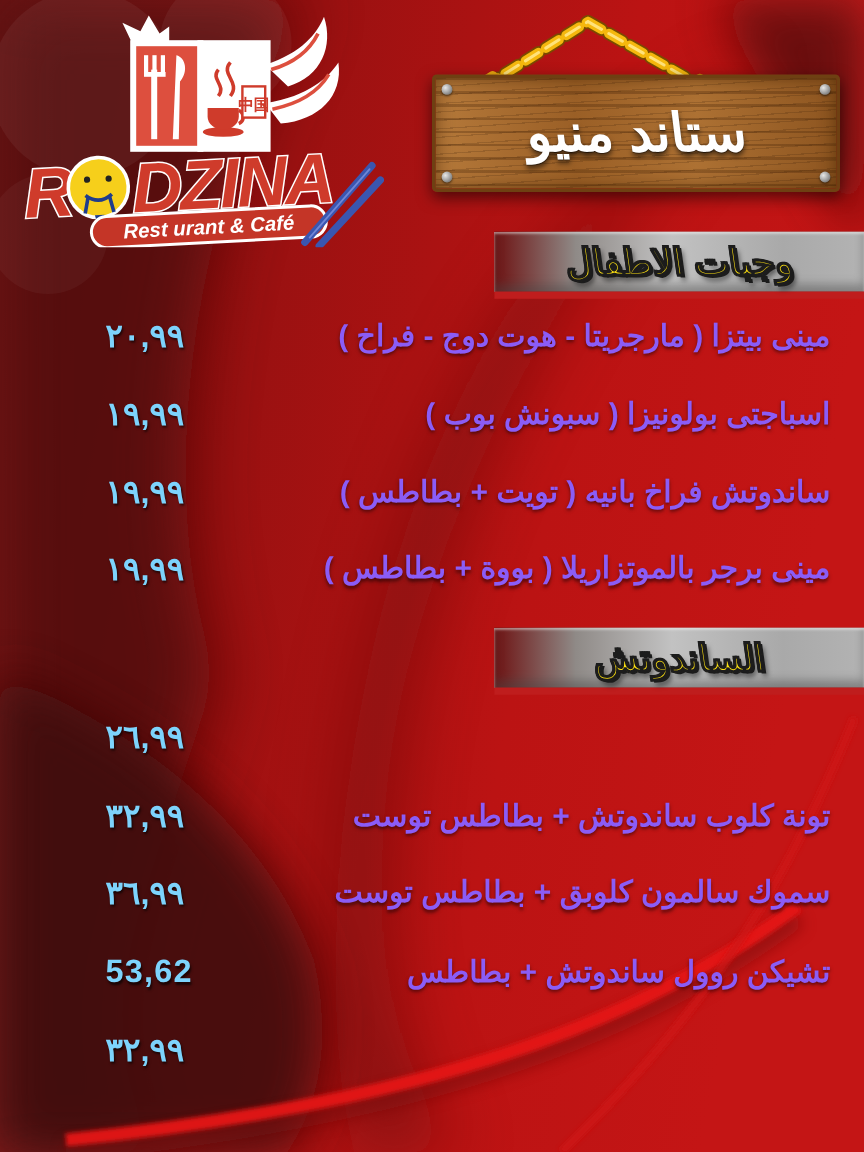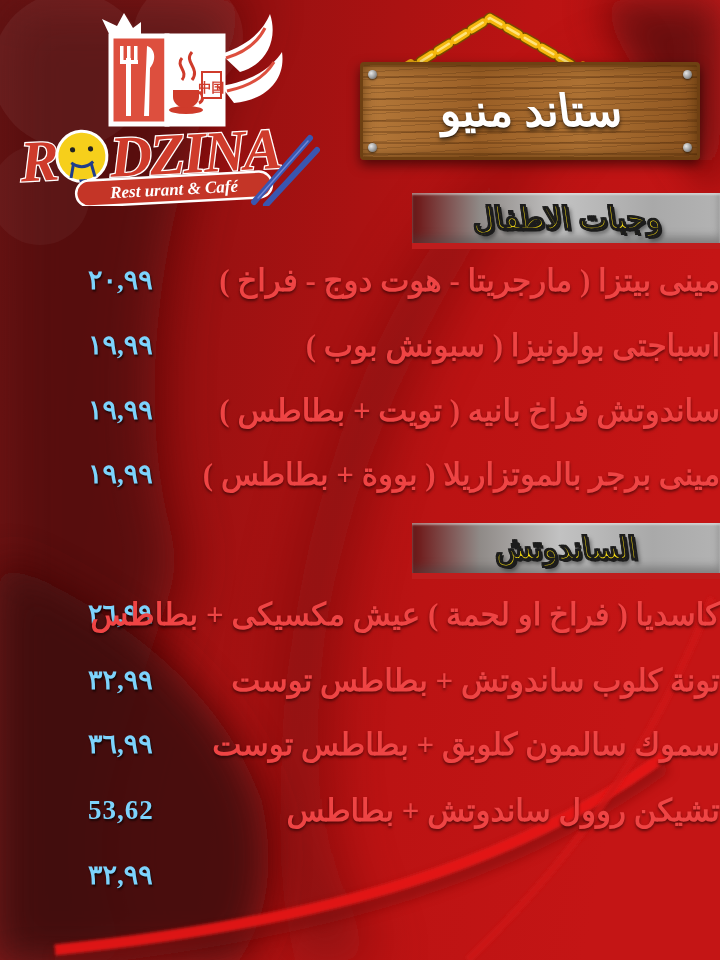--- a/index.html
+++ b/index.html
@@ -4,7 +4,7 @@
 <style>
   html,body{margin:0;padding:0;background:#222;}
   #menu{position:relative;width:720px;height:960px;overflow:hidden;
-        font-family:Liberation Serif, serif;}
+        font-family:Liberation Sans, sans-serif;}
   
   #bg{position:absolute;inset:0;}
   

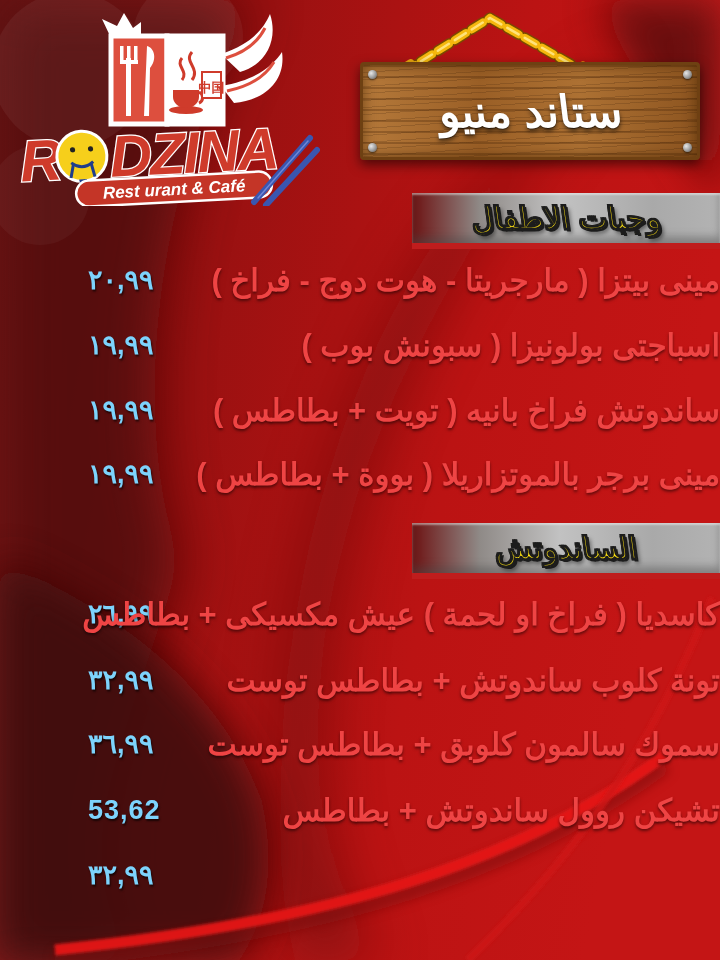--- a/index.html
+++ b/index.html
@@ -44,8 +44,8 @@
   .row .price{position:absolute;left:88px;top:50%;transform:translateY(-50%);
      color:#7dd3fc;font-size:27px;font-weight:bold;direction:ltr;letter-spacing:1px;
      text-shadow:1px 2px 2px rgba(0,0,0,.65);}
-  .row .name{position:absolute;right:0;top:50%;transform:translateY(-50%);
-     color:#ef4444;font-size:31px;font-weight:bold;direction:rtl;white-space:nowrap;
+  .row .name{position:absolute;right:28px;top:50%;transform:translateY(-50%);
+     color:#8b5cf6;font-size:25px;font-weight:bold;direction:rtl;white-space:nowrap;
      text-shadow:0 2px 3px rgba(0,0,0,.5);}
   #r0{top:258px}#r1{top:323px}#r2{top:388px}#r3{top:452px}
   #r4{top:592px}#r5{top:658px}#r6{top:722px}#r7{top:788px}#r8{top:853px}

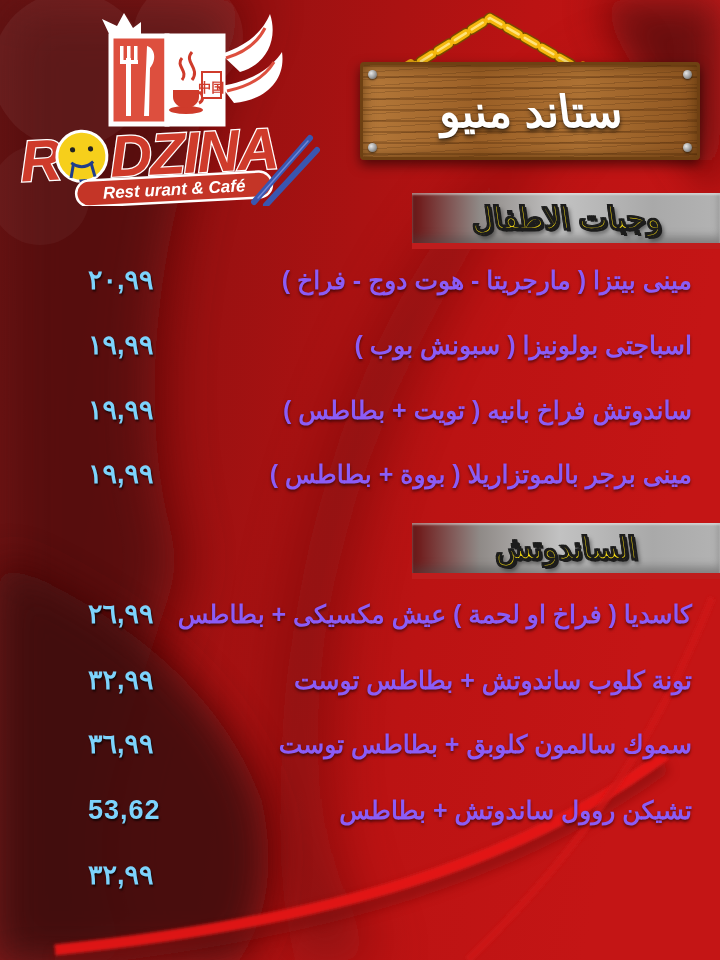--- a/index.html
+++ b/index.html
@@ -195,7 +195,6 @@
 
   <div id="r4" class="row">
     <span class="price">٢٦,٩٩</span>
-    <span class="name">كاسديا ( فراخ او لحمة ) عيش مكسيكى + بطاطس</span>
   </div>
   <div id="r5" class="row">
     <span class="price">٣٢,٩٩</span>

